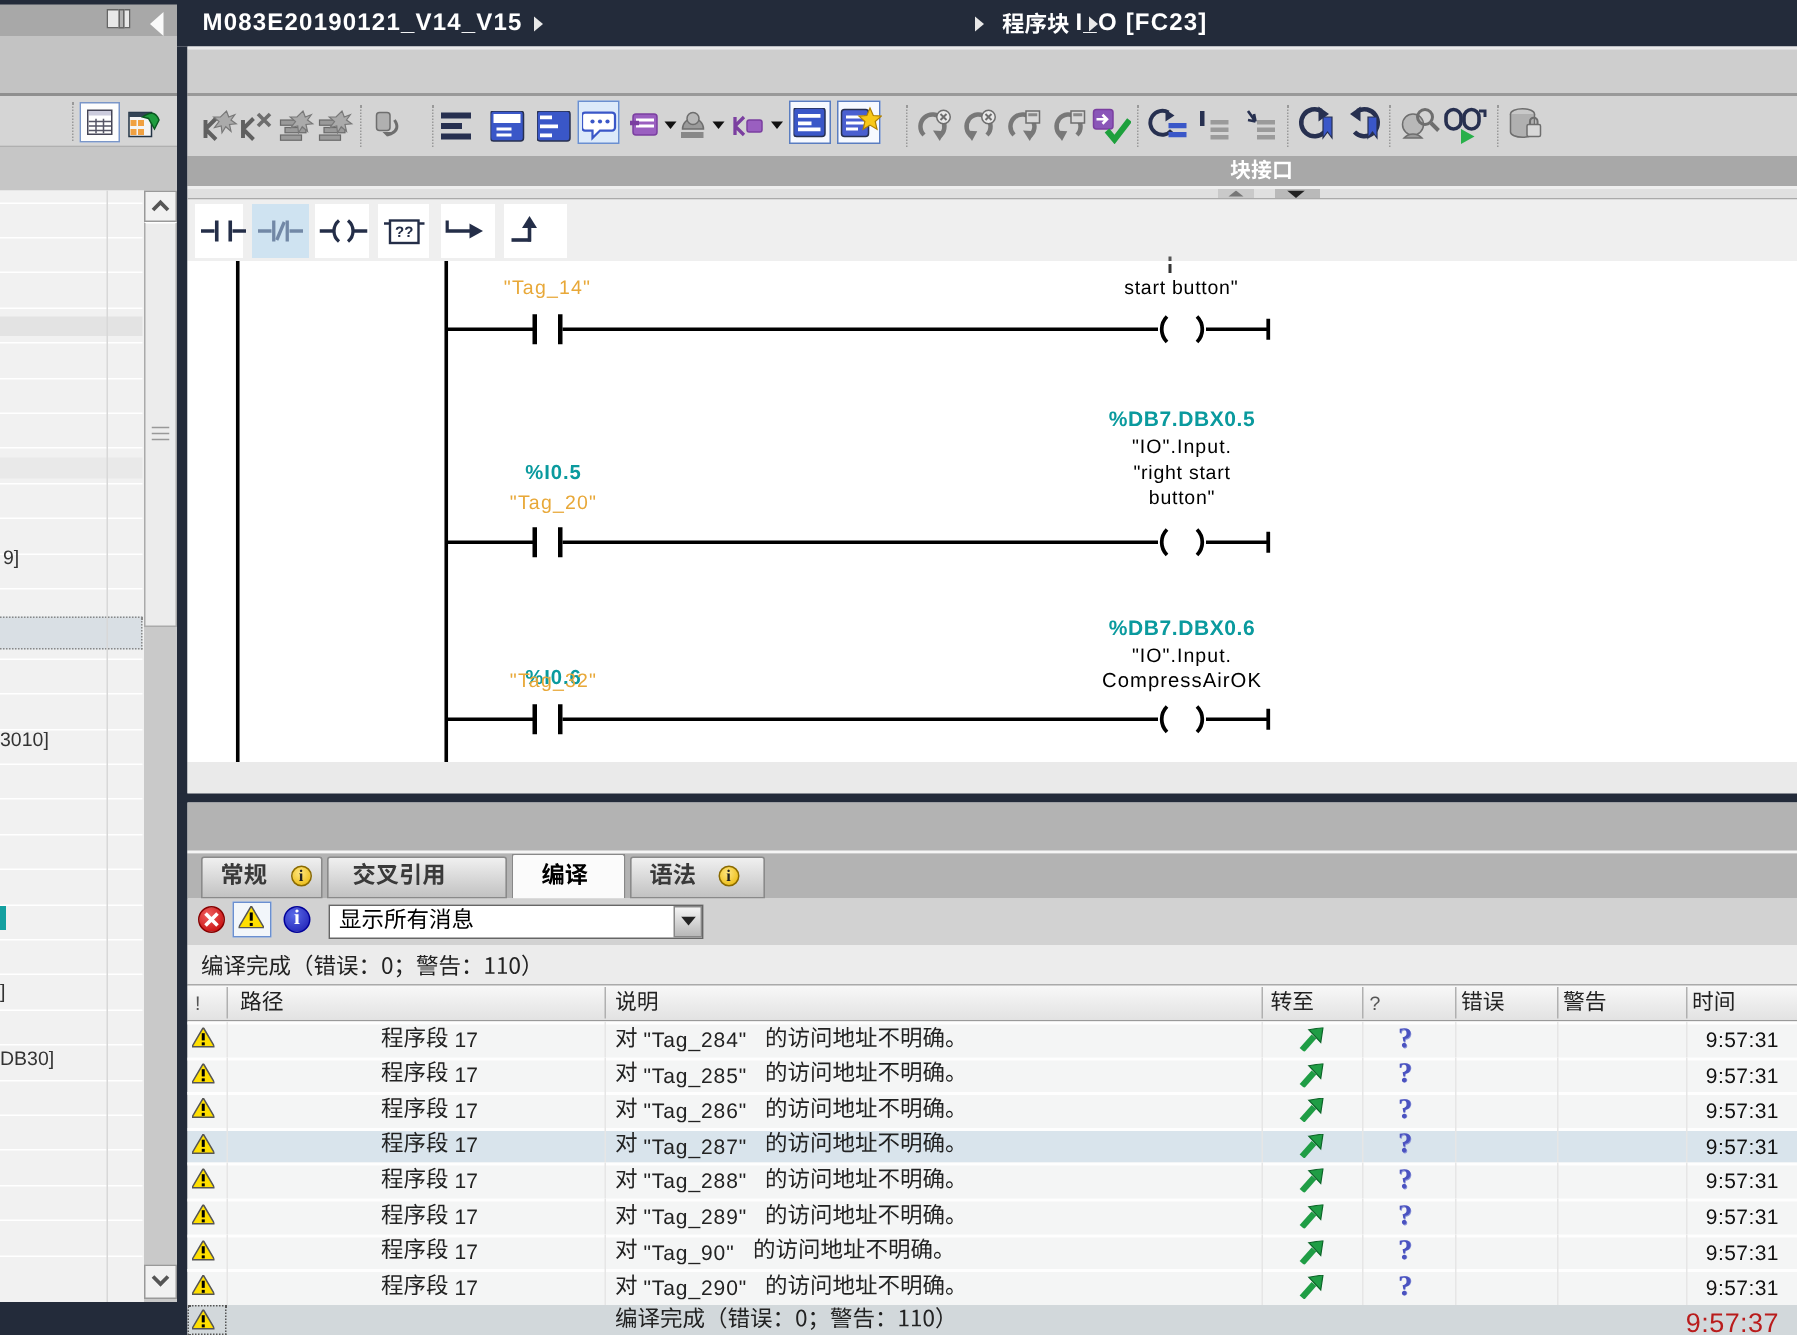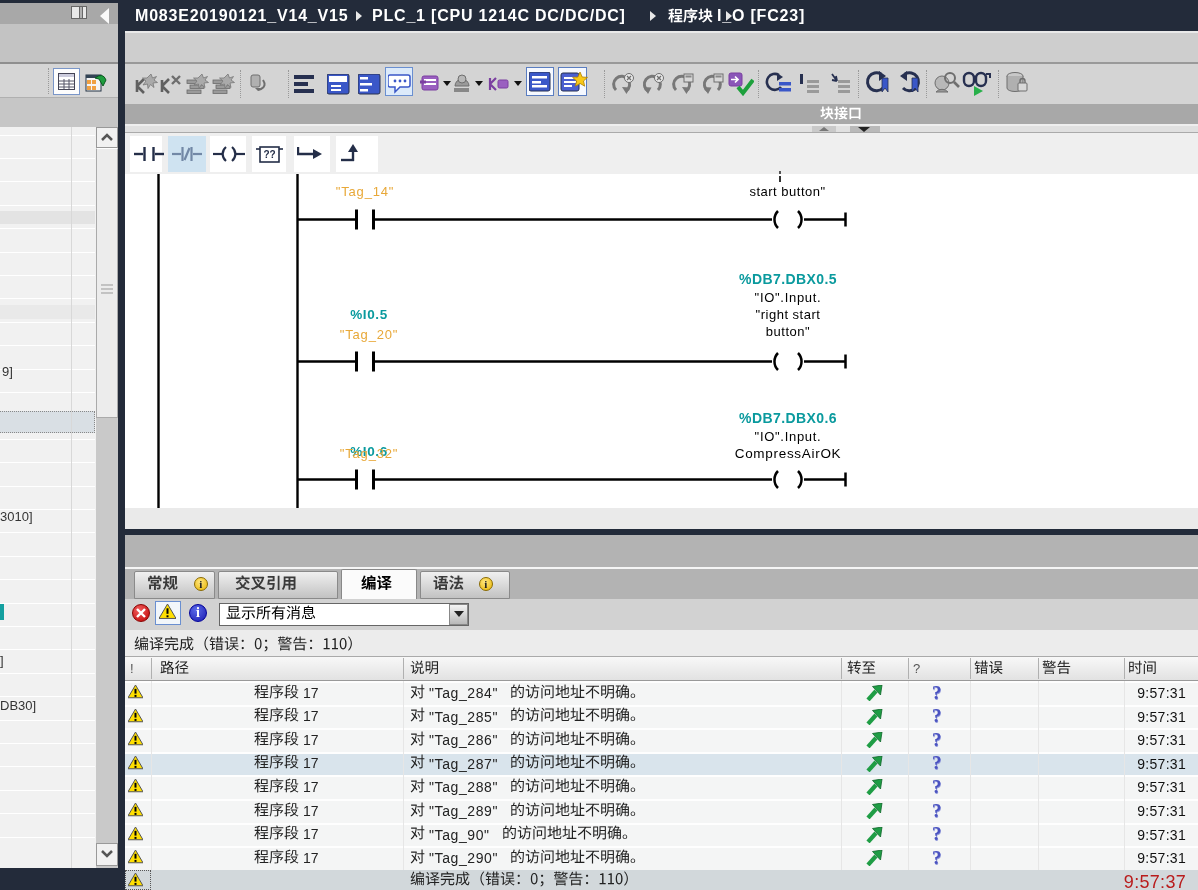--- a/index.html
+++ b/index.html
@@ -9,7 +9,6 @@
 <div class="a" style="left:0px;top:0px;width:1198px;height:31px;background:#232b3a;"></div>
 <div class="a" style="left:135px;top:7px;font-size:16px;color:#fff;font-weight:bold;white-space:nowrap;letter-spacing:0.8px">M083E20190121_V14_V15</div>
 <div class="a" style="left:356px;top:11px;width:0;height:0;border-left:6px solid #e8e8e8;border-top:5px solid transparent;border-bottom:5px solid transparent"></div>
-<div class="a" style="left:372px;top:7px;font-size:16px;color:#fff;font-weight:bold;white-space:nowrap;letter-spacing:0.8px">PLC_1 [CPU 1214C DC/DC/DC]</div>
 <div class="a" style="left:650px;top:11px;width:0;height:0;border-left:6px solid #e8e8e8;border-top:5px solid transparent;border-bottom:5px solid transparent"></div>
 <svg style="position:absolute;left:668px;top:8px;overflow:visible" width="45" height="19">
       <path transform="translate(0,13.2)" d="M8.5 -10.7H12.1V-8.6H8.5ZM6.9 -12.2V-7.1H13.8V-12.2ZM6.8 -3.4V-1.9H9.4V-0.6H5.8V1.0H14.5V-0.6H11.2V-1.9H13.8V-3.4H11.2V-4.6H14.2V-6.2H6.4V-4.6H9.4V-3.4ZM5.1 -12.6C3.9 -12.1 2.1 -11.6 0.4 -11.4C0.6 -11.0 0.9 -10.4 0.9 -10.0C1.5 -10.0 2.1 -10.2 2.8 -10.3V-8.5H0.6V-6.9H2.5C2.0 -5.4 1.1 -3.8 0.3 -2.8C0.6 -2.4 1.0 -1.6 1.1 -1.1C1.7 -1.8 2.3 -2.9 2.8 -4.1V1.3H4.5V-4.5C4.9 -4.0 5.2 -3.4 5.4 -3.0L6.5 -4.4C6.2 -4.8 4.9 -6.1 4.5 -6.4V-6.9H6.1V-8.5H4.5V-10.7C5.2 -10.8 5.8 -11.0 6.3 -11.2Z M20.6 -6.1C21.3 -5.8 22.1 -5.4 22.9 -5.0H18.8V-3.5H22.9V-0.5C22.9 -0.3 22.8 -0.3 22.5 -0.3C22.2 -0.3 21.1 -0.3 20.2 -0.3C20.5 0.2 20.8 0.9 20.8 1.3C22.1 1.3 23.1 1.4 23.8 1.1C24.5 0.9 24.7 0.4 24.7 -0.5V-3.5H26.8C26.5 -2.9 26.2 -2.4 25.9 -2.0L27.4 -1.4C28.0 -2.2 28.8 -3.4 29.4 -4.6L28.1 -5.1L27.8 -5.0H25.7L25.8 -5.1L25.1 -5.5C26.2 -6.2 27.4 -7.2 28.2 -8.0L27.1 -8.9L26.7 -8.8H19.5V-7.4H25.2C24.7 -7.0 24.1 -6.6 23.6 -6.2C22.9 -6.6 22.2 -6.9 21.6 -7.1ZM21.9 -12.4 22.4 -11.2H16.6V-7.1C16.6 -4.9 16.5 -1.7 15.3 0.4C15.7 0.6 16.5 1.1 16.8 1.4C18.2 -0.9 18.4 -4.6 18.4 -7.1V-9.5H29.4V-11.2H24.4C24.2 -11.7 23.9 -12.4 23.7 -12.9Z M41.6 -6.0H39.9C39.9 -6.4 40.0 -6.8 40.0 -7.3V-8.7H41.6ZM38.2 -12.6V-10.4H36.0V-8.7H38.2V-7.3C38.2 -6.8 38.2 -6.4 38.2 -6.0H35.6V-4.3H37.9C37.5 -2.6 36.4 -1.1 34.0 0.0C34.4 0.3 35.0 1.0 35.3 1.4C37.8 0.2 39.0 -1.5 39.5 -3.4C40.3 -1.3 41.5 0.4 43.3 1.4C43.6 0.9 44.1 0.1 44.5 -0.2C42.8 -1.0 41.6 -2.4 40.9 -4.3H44.3V-6.0H43.3V-10.4H40.0V-12.6ZM30.4 -2.8 31.1 -1.0C32.5 -1.6 34.1 -2.4 35.7 -3.2L35.3 -4.8L33.9 -4.2V-7.6H35.4V-9.3H33.9V-12.5H32.3V-9.3H30.7V-7.6H32.3V-3.6C31.6 -3.3 30.9 -3.0 30.4 -2.8Z" fill="#fff"></path>

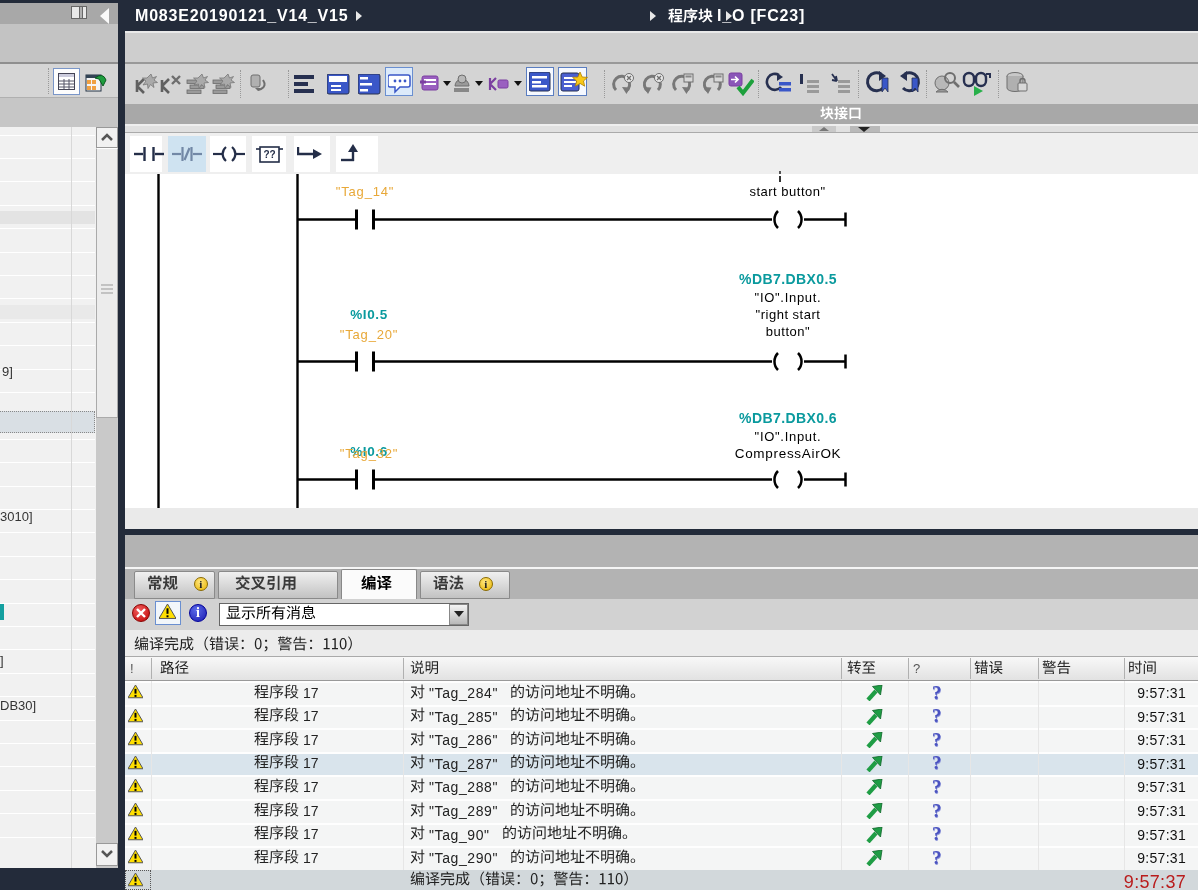--- a/index.html
+++ b/index.html
@@ -81,7 +81,7 @@
 <div class="a" style="left:0px;top:305px;width:95px;height:14px;background:#e9e9e9;"></div>
 <div class="a" style="left:0;top:411px;width:95px;height:22px;background:#d9dfe4;border-top:1px dotted #888;border-bottom:1px dotted #888;border-right:1px dotted #888"></div>
 <div class="a" style="left:2px;top:364px;font-size:13px;color:#333;font-weight:normal;white-space:nowrap;">9]</div>
-<div class="a" style="left:0px;top:485px;font-size:13px;color:#333;font-weight:normal;white-space:nowrap;margin-top:24px;">3010]</div>
+<div class="a" style="left:0px;top:485px;font-size:13px;color:#333;font-weight:normal;white-space:nowrap;">3010]</div>
 <div class="a" style="left:0px;top:604px;width:4px;height:16px;background:#14a0a0;"></div>
 <div class="a" style="left:0px;top:653px;font-size:13px;color:#333;font-weight:normal;white-space:nowrap;">]</div>
 <div class="a" style="left:0px;top:698px;font-size:13px;color:#333;font-weight:normal;white-space:nowrap;">DB30]</div>

